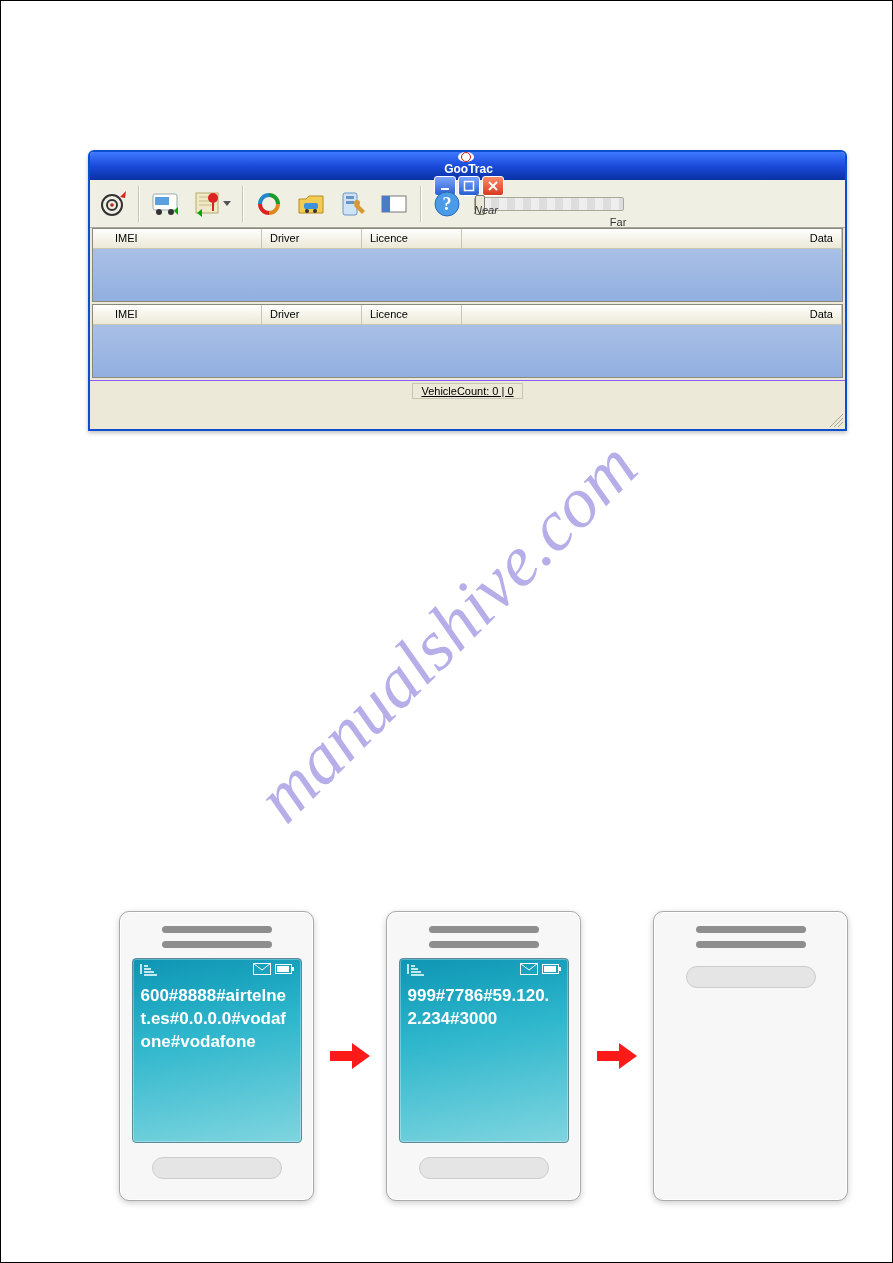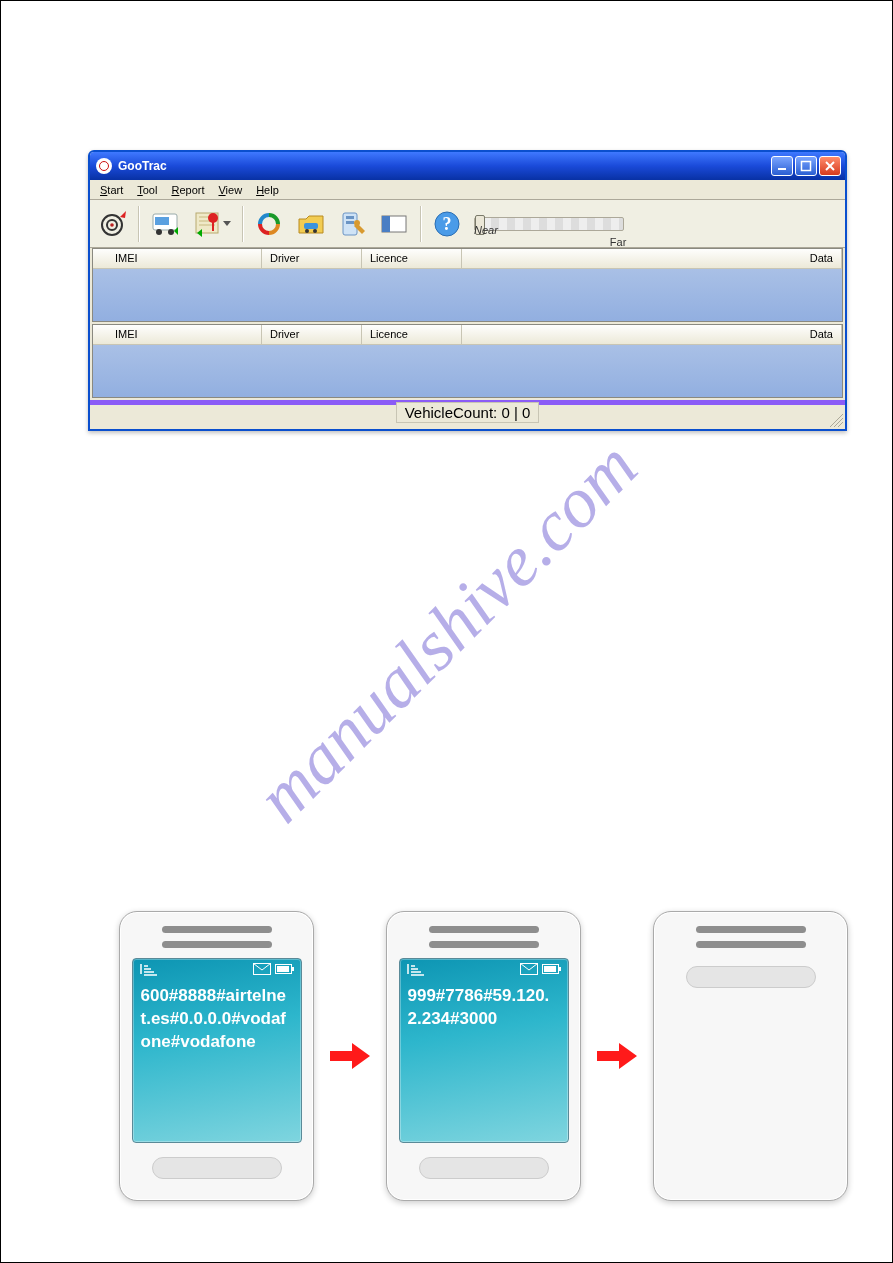--- a/index.html
+++ b/index.html
@@ -32,7 +32,7 @@
   .titlebar {
     height: 28px;
     background: linear-gradient(#3f79ff 0%, #1a4ad9 50%, #0831a4 100%);
-    display: flex; align-items: center; padding: 0 4px 0 6px;
+    display: flex; align-items: center; padding: 0 4px 0 6px; flex-direction: column;
   }
   .titlebar .app-icon {
     width: 16px; height: 16px; margin-right: 6px;

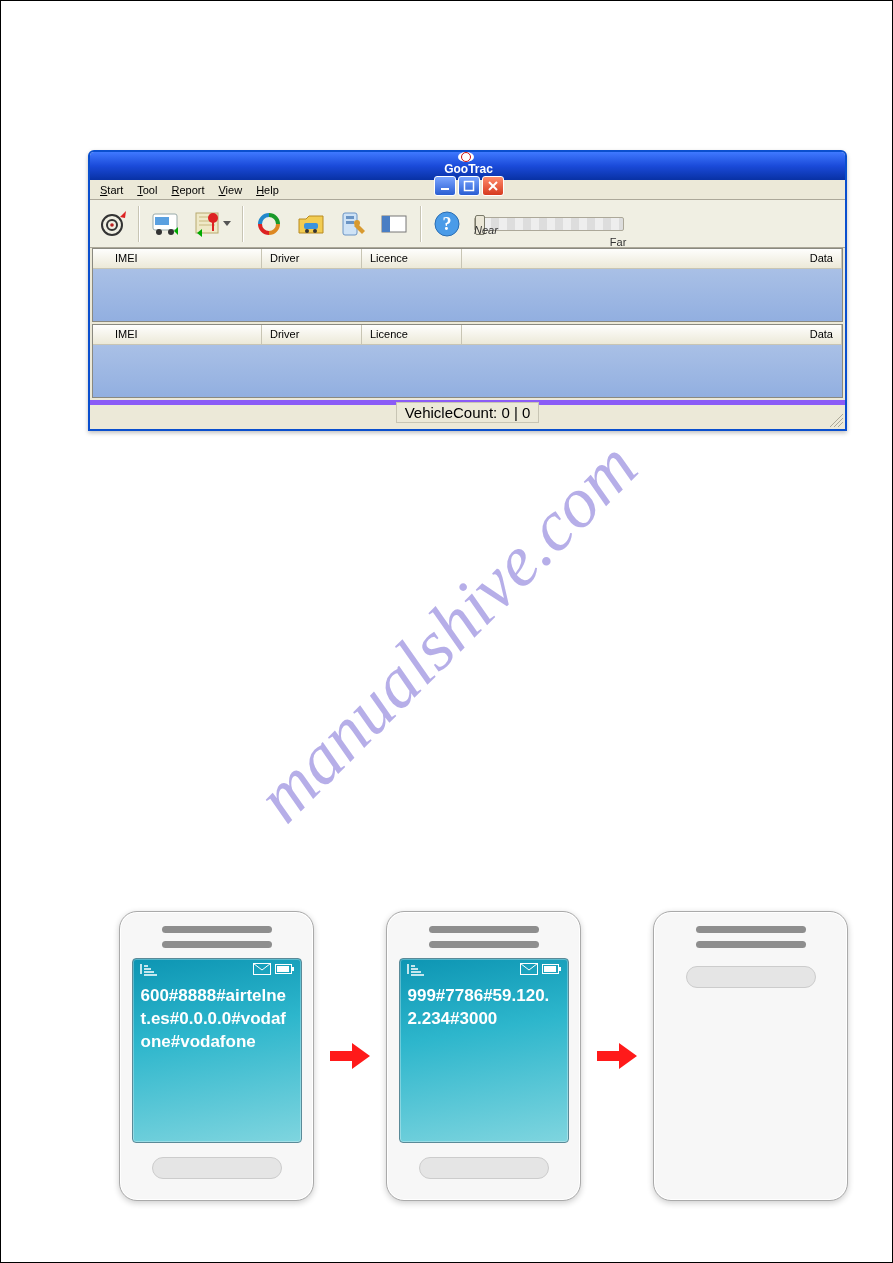--- a/index.html
+++ b/index.html
@@ -203,14 +203,6 @@
       </div>
     </div>
 
-    <div class="menubar">
-      <div class="menu-item"><span class="ul">S</span><span></span><span>tart</span></div>
-      <div class="menu-item"><span class="ul">T</span><span>ool</span></div>
-      <div class="menu-item"><span class="ul">R</span><span>eport</span></div>
-      <div class="menu-item"><span class="ul">V</span><span>iew</span></div>
-      <div class="menu-item"><span class="ul">H</span><span>elp</span></div>
-
-    </div>
 
     <div class="toolbar">
       <div class="tool-btn icon32">

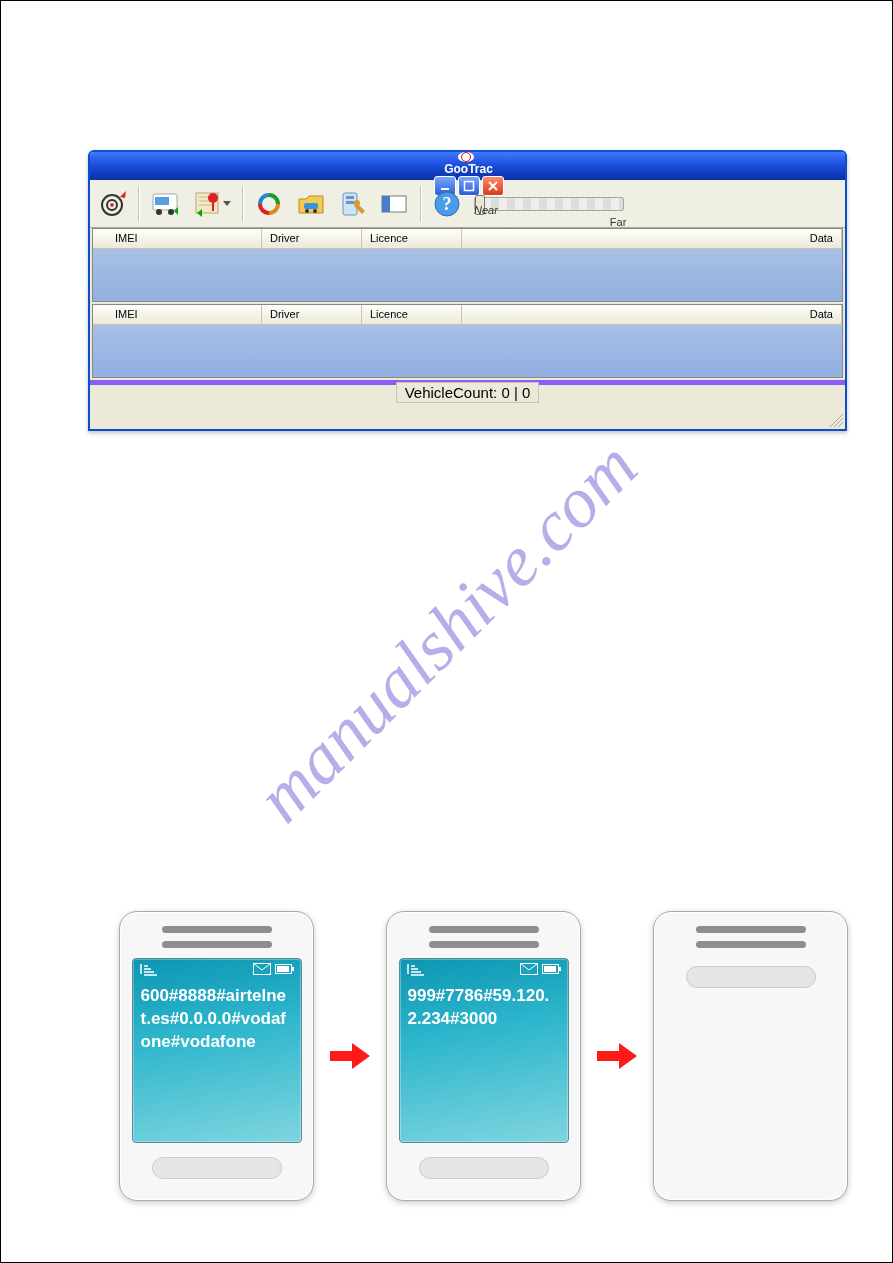--- a/index.html
+++ b/index.html
@@ -109,10 +109,11 @@
     background: linear-gradient(#a9c0e6 0%, #92afe0 100%);
   }
   .statusbar{
-    height:20px; border-top:5px solid #8b5cf6;
+    height:20px; border-top:1px solid #8b5cf6;
     background:#ece9d8;
     display:flex; align-items:center; justify-content:center;
-    font-size:15px;
+    font-size:11px;
+    text-decoration:underline;
   }
   .statusbar .seg {
     border:1px solid #c8c5b4; padding:1px 8px; background:#ece9d8;

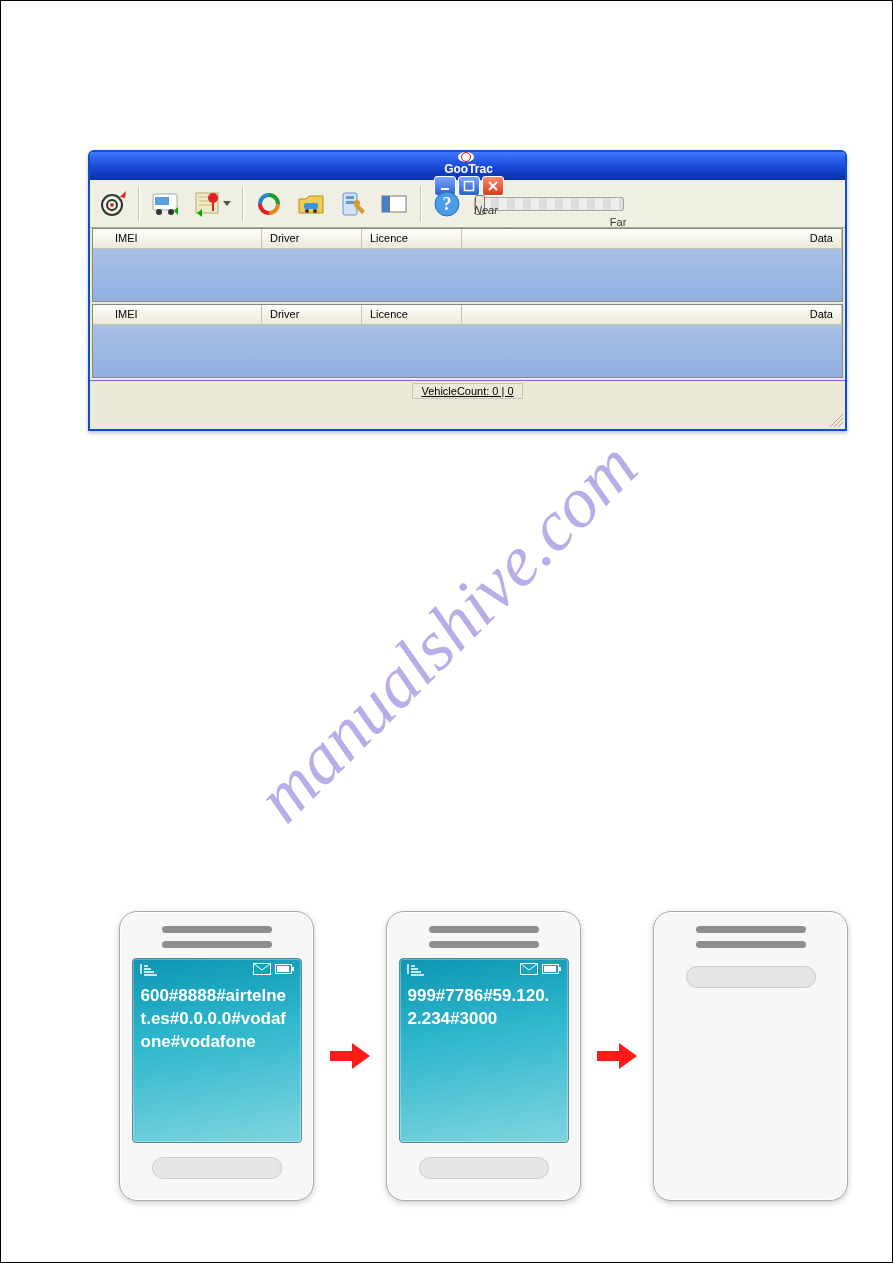--- a/index.html
+++ b/index.html
@@ -131,7 +131,7 @@
   }
   .phone{
     width:195px; height:290px;
-    border:1px solid #aaa; border-radius:18px;
+    border:1px solid #aaa; border-radius:10px;
     background:#f7f7f7;
     box-shadow: inset 0 0 0 1px #fff, 0 2px 6px rgba(0,0,0,0.2);
     display:flex; flex-direction:column; align-items:center;

